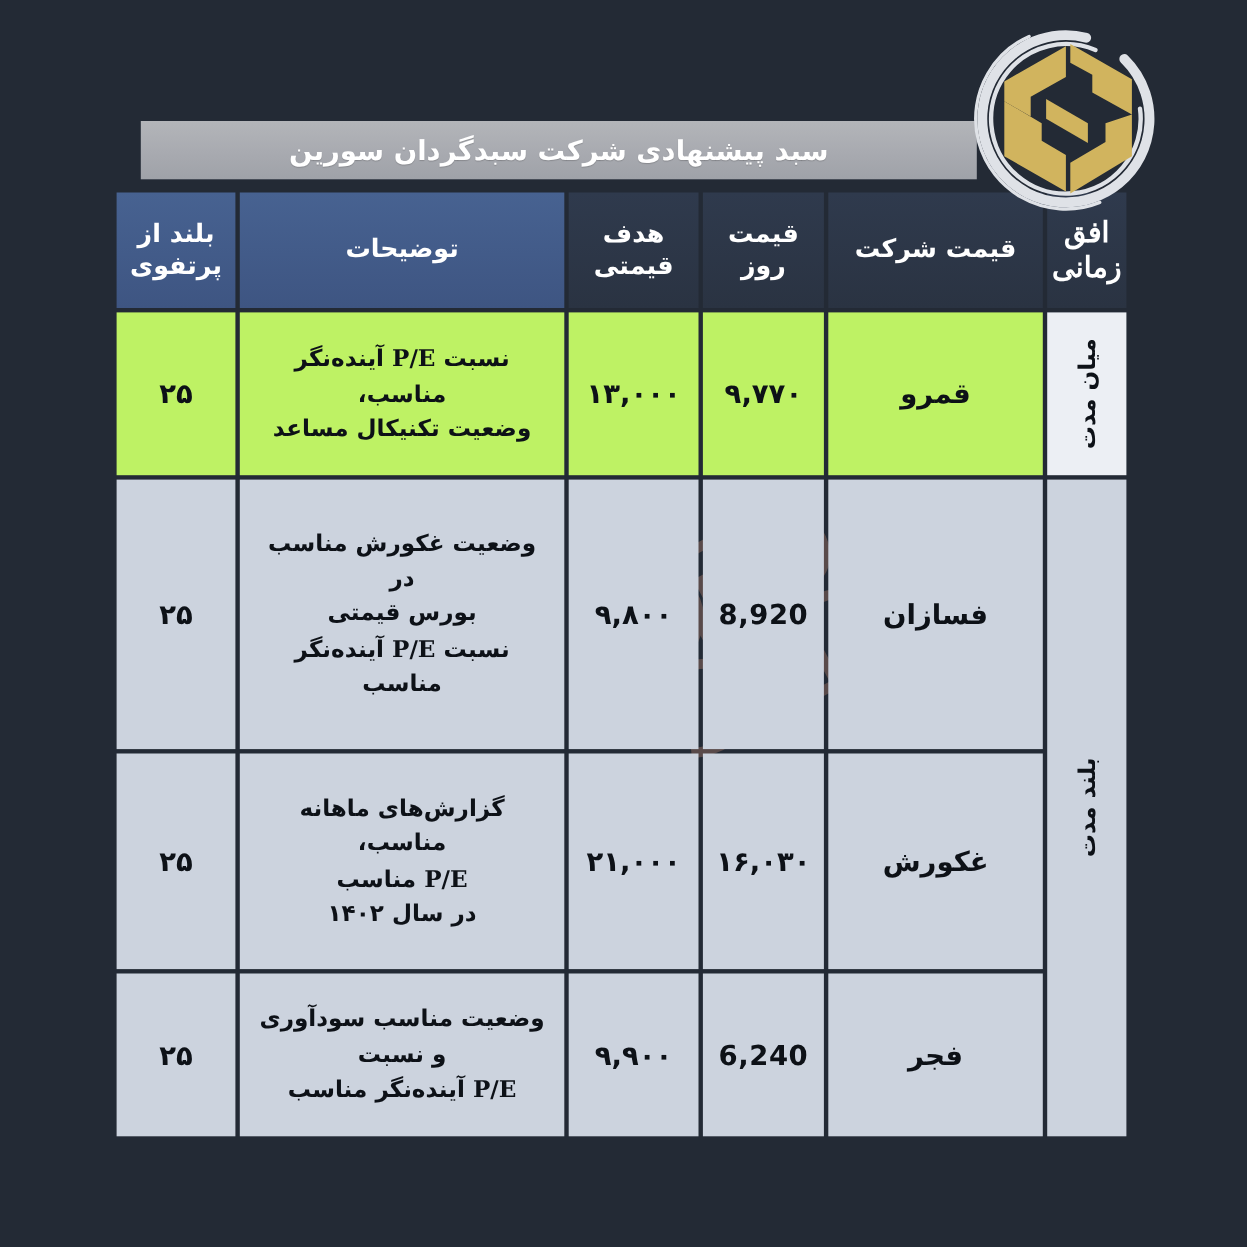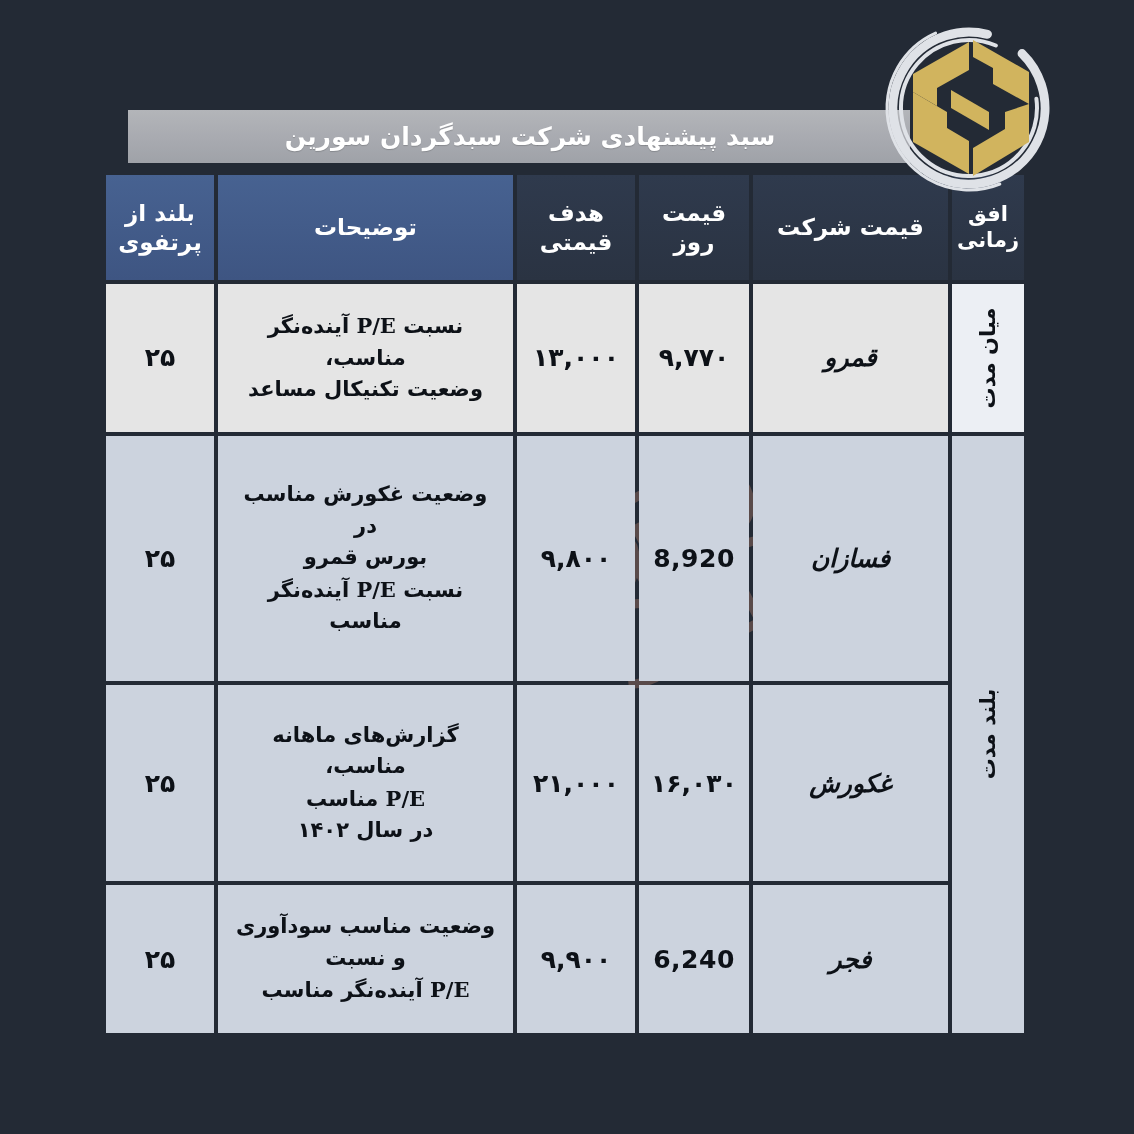--- a/index.html
+++ b/index.html
@@ -24,7 +24,6 @@
     background:linear-gradient(to bottom,#b3b5b9 0%,#a8aab0 55%,#9fa2a8 100%);
     display:flex;align-items:center;justify-content:center;
     z-index:20;
-    padding-left:22px;
   }
   #title-bar span{
     color:#ffffff;font-size:25px;font-weight:700;

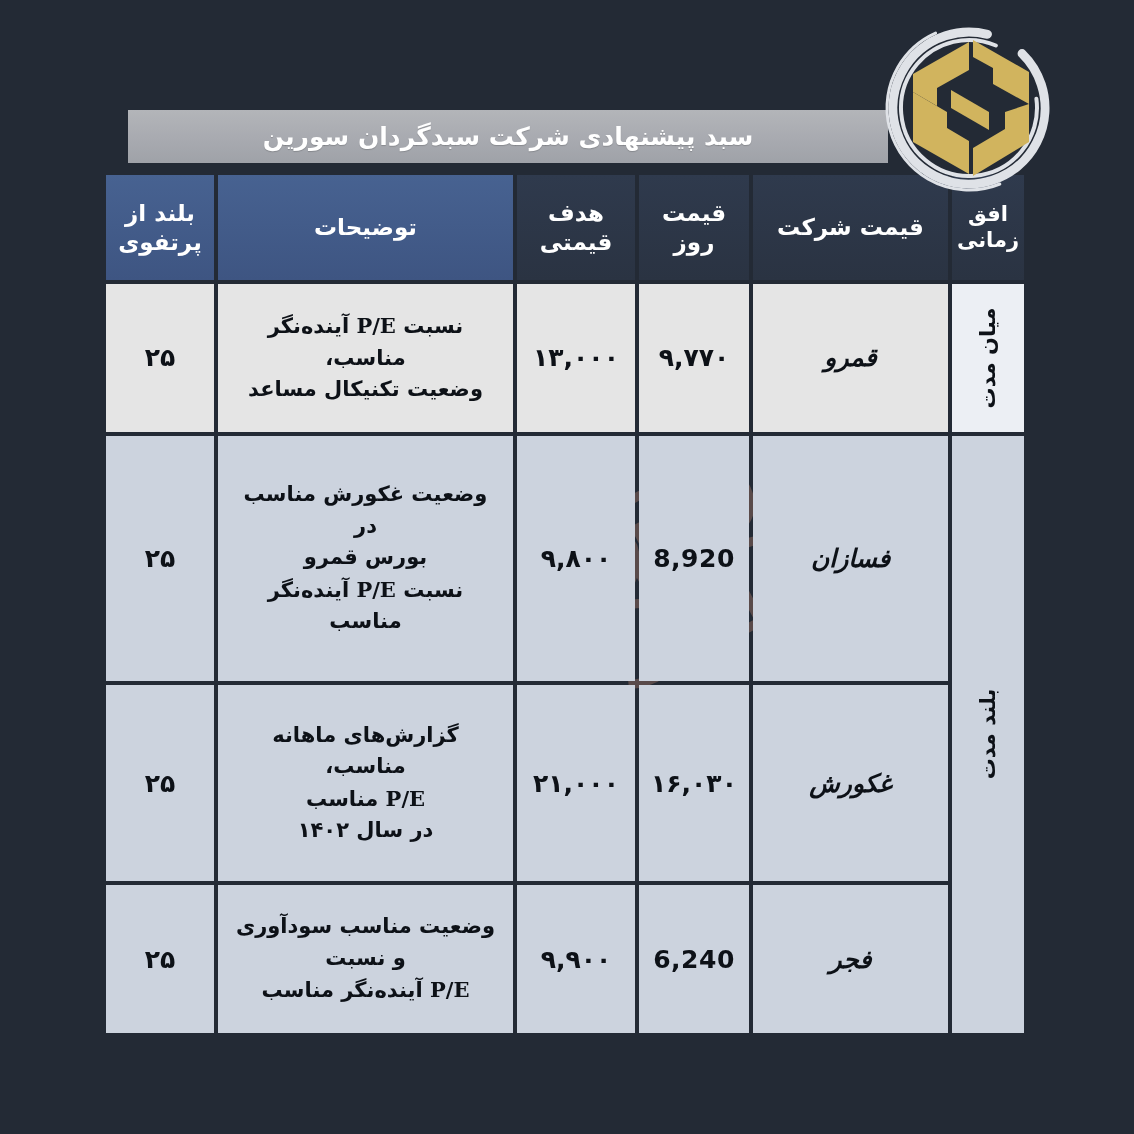--- a/index.html
+++ b/index.html
@@ -69,7 +69,7 @@
     background:linear-gradient(to bottom,#476291 0%,#3e5582 100%);
     color:#ffffff;font-size:23px;font-weight:700;line-height:1.22;
   }
-  th.h-horizon{font-size:21px;}
+  th.h-horizon{font-size:26px;font-family:Liberation Serif, serif;}
 
   td.cell{
     background:#ccd3de;color:#0d1117;

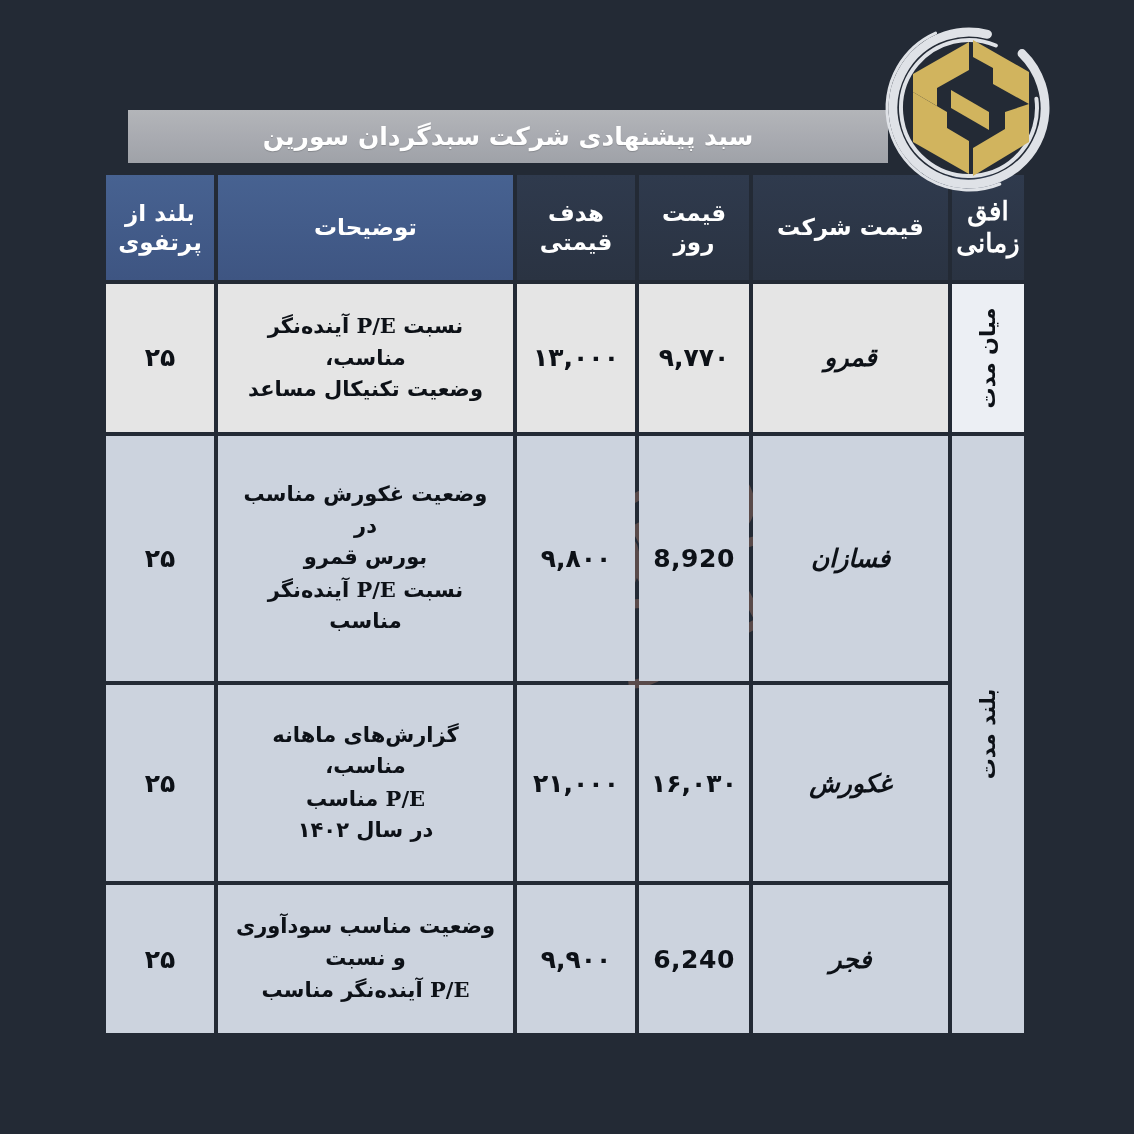--- a/index.html
+++ b/index.html
@@ -74,7 +74,7 @@
   td.cell{
     background:#ccd3de;color:#0d1117;
   }
-  tr.row-light td.cell{background:#e5e5e5;margin-top:24px;}
+  tr.row-light td.cell{background:#bef264;margin-top:24px;}
 
   td.sym{font-size:25px;font-weight:700;font-style:italic;}
   td.num{font-size:25px;font-weight:700;letter-spacing:.5px;}

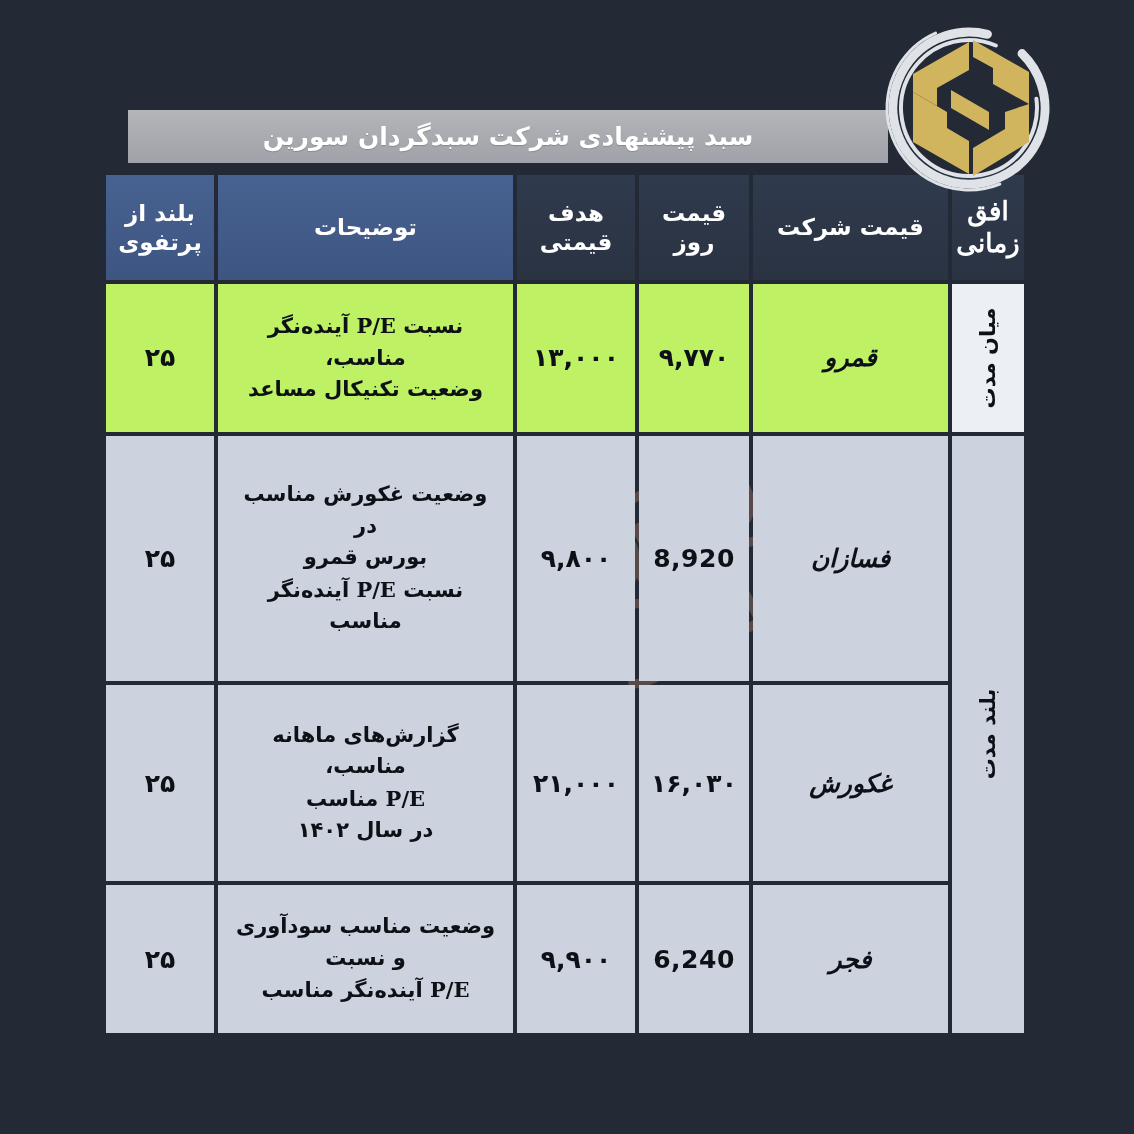--- a/index.html
+++ b/index.html
@@ -76,7 +76,7 @@
   }
   tr.row-light td.cell{background:#bef264;margin-top:24px;}
 
-  td.sym{font-size:25px;font-weight:700;font-style:italic;}
+  td.sym{font-size:25px;font-weight:700;}
   td.num{font-size:25px;font-weight:700;letter-spacing:.5px;}
   td.pct{font-size:25px;font-weight:700;text-align:center;}
   td.desc{

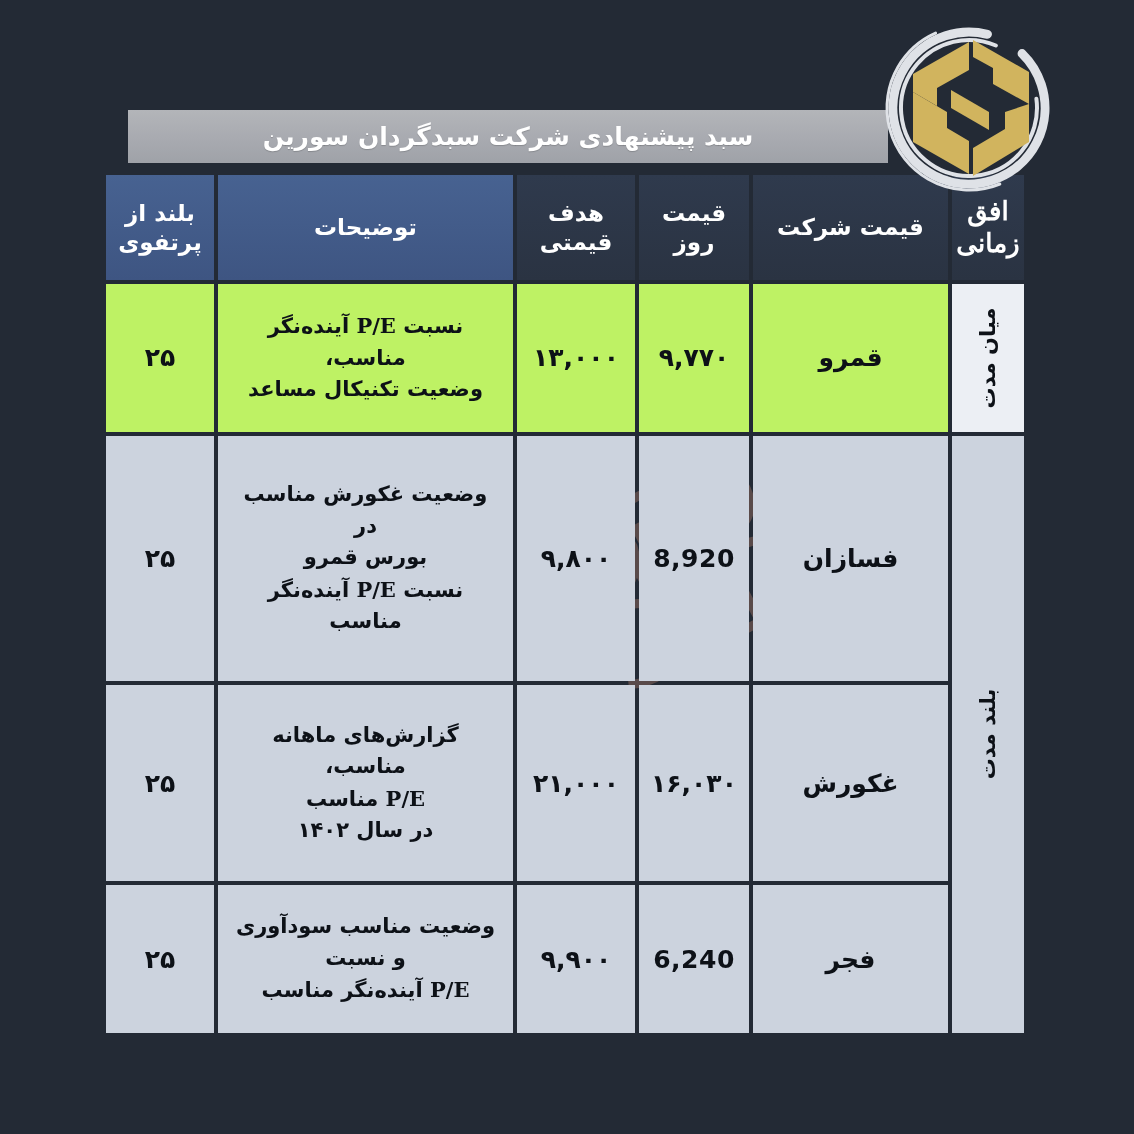--- a/index.html
+++ b/index.html
@@ -215,7 +215,7 @@
       <td class="cell num">۹,۸۰۰</td>
       <td class="cell desc">
         <div>وضعیت غکورش مناسب در</div>
-        <div>بورس قمرو</div>
+        <div>بورس قیمتی</div>
         <div><span>نسبت </span><span class="ltr">P/E</span><span> آینده‌نگر مناسب</span></div>
       </td>
       <td class="cell pct">۲۵</td>

